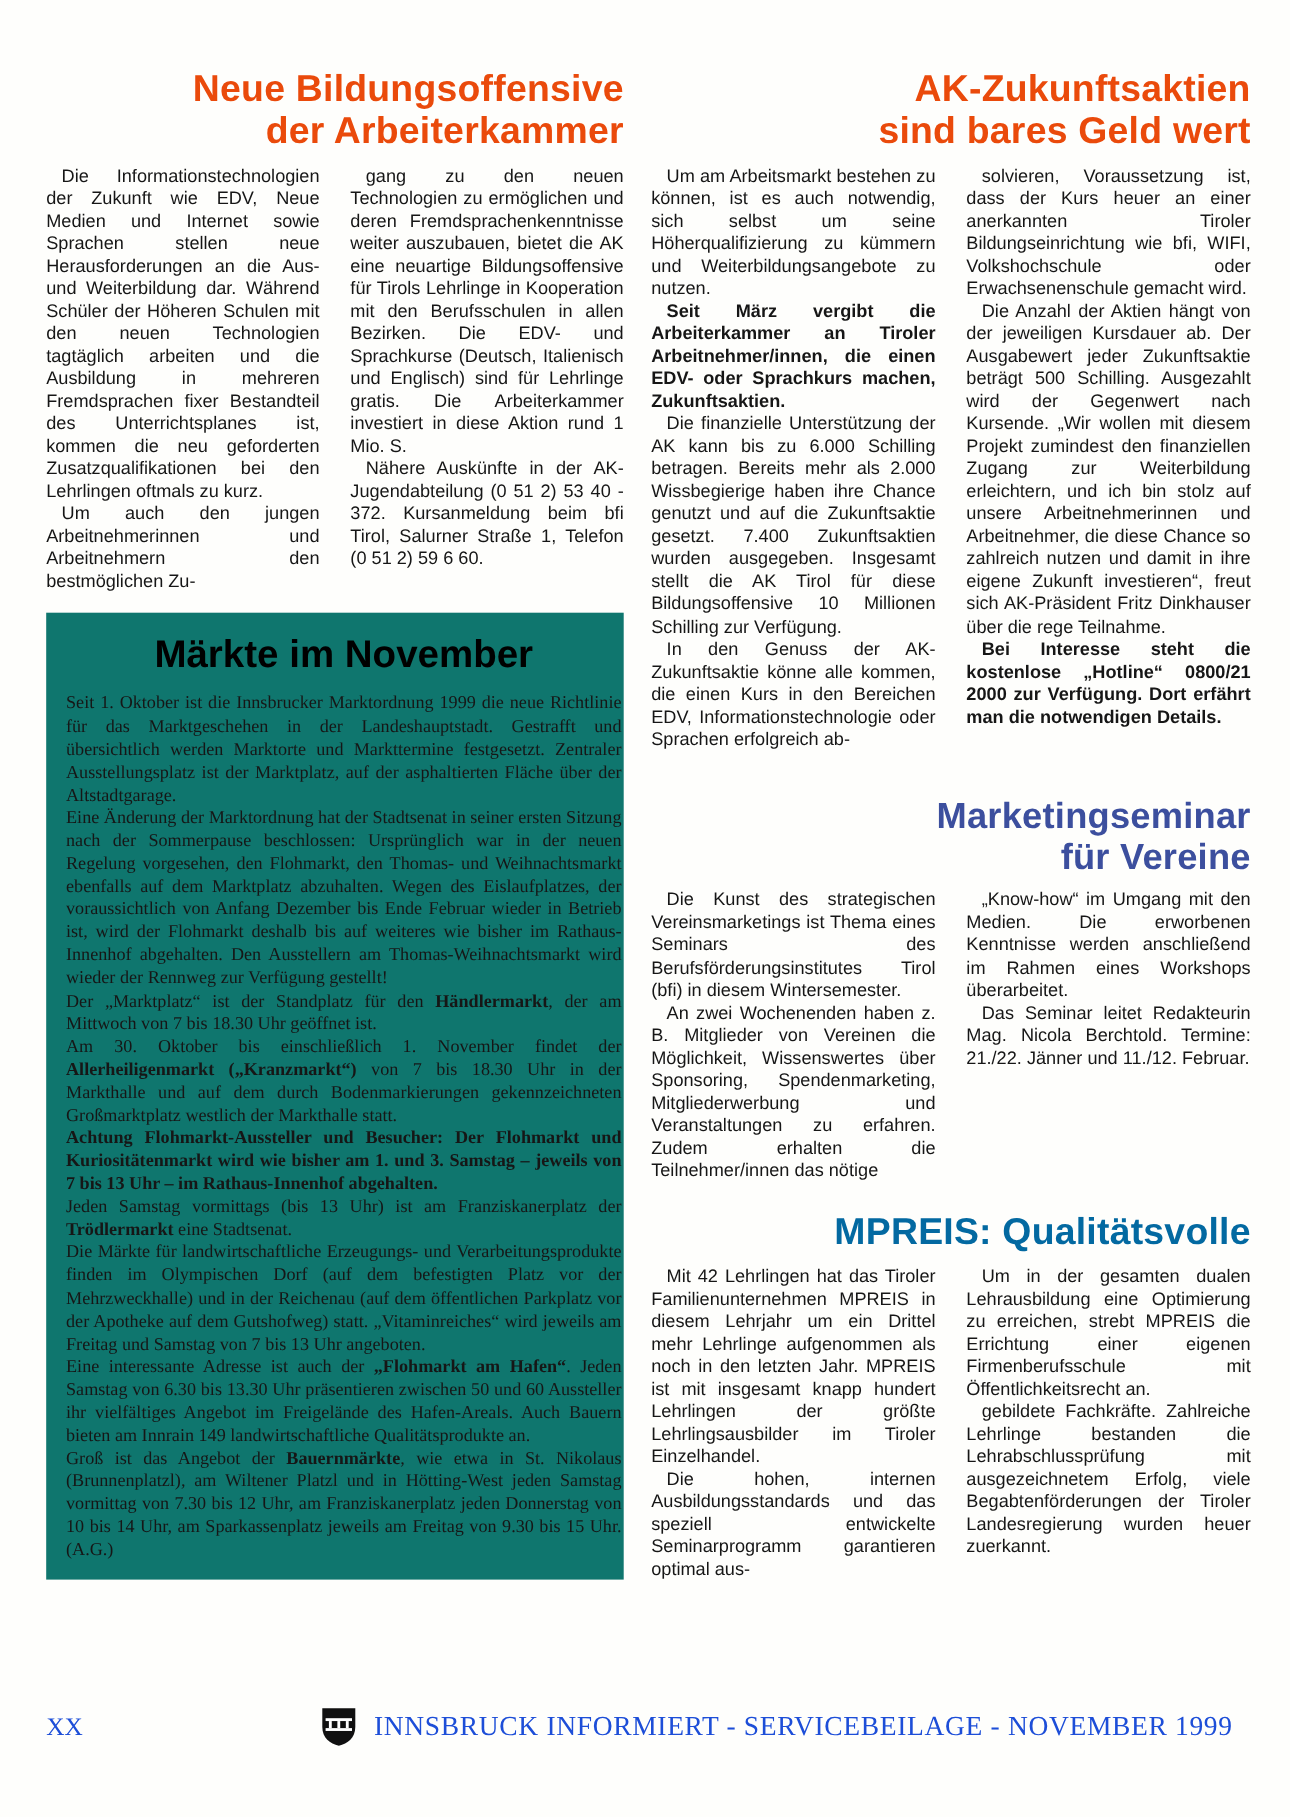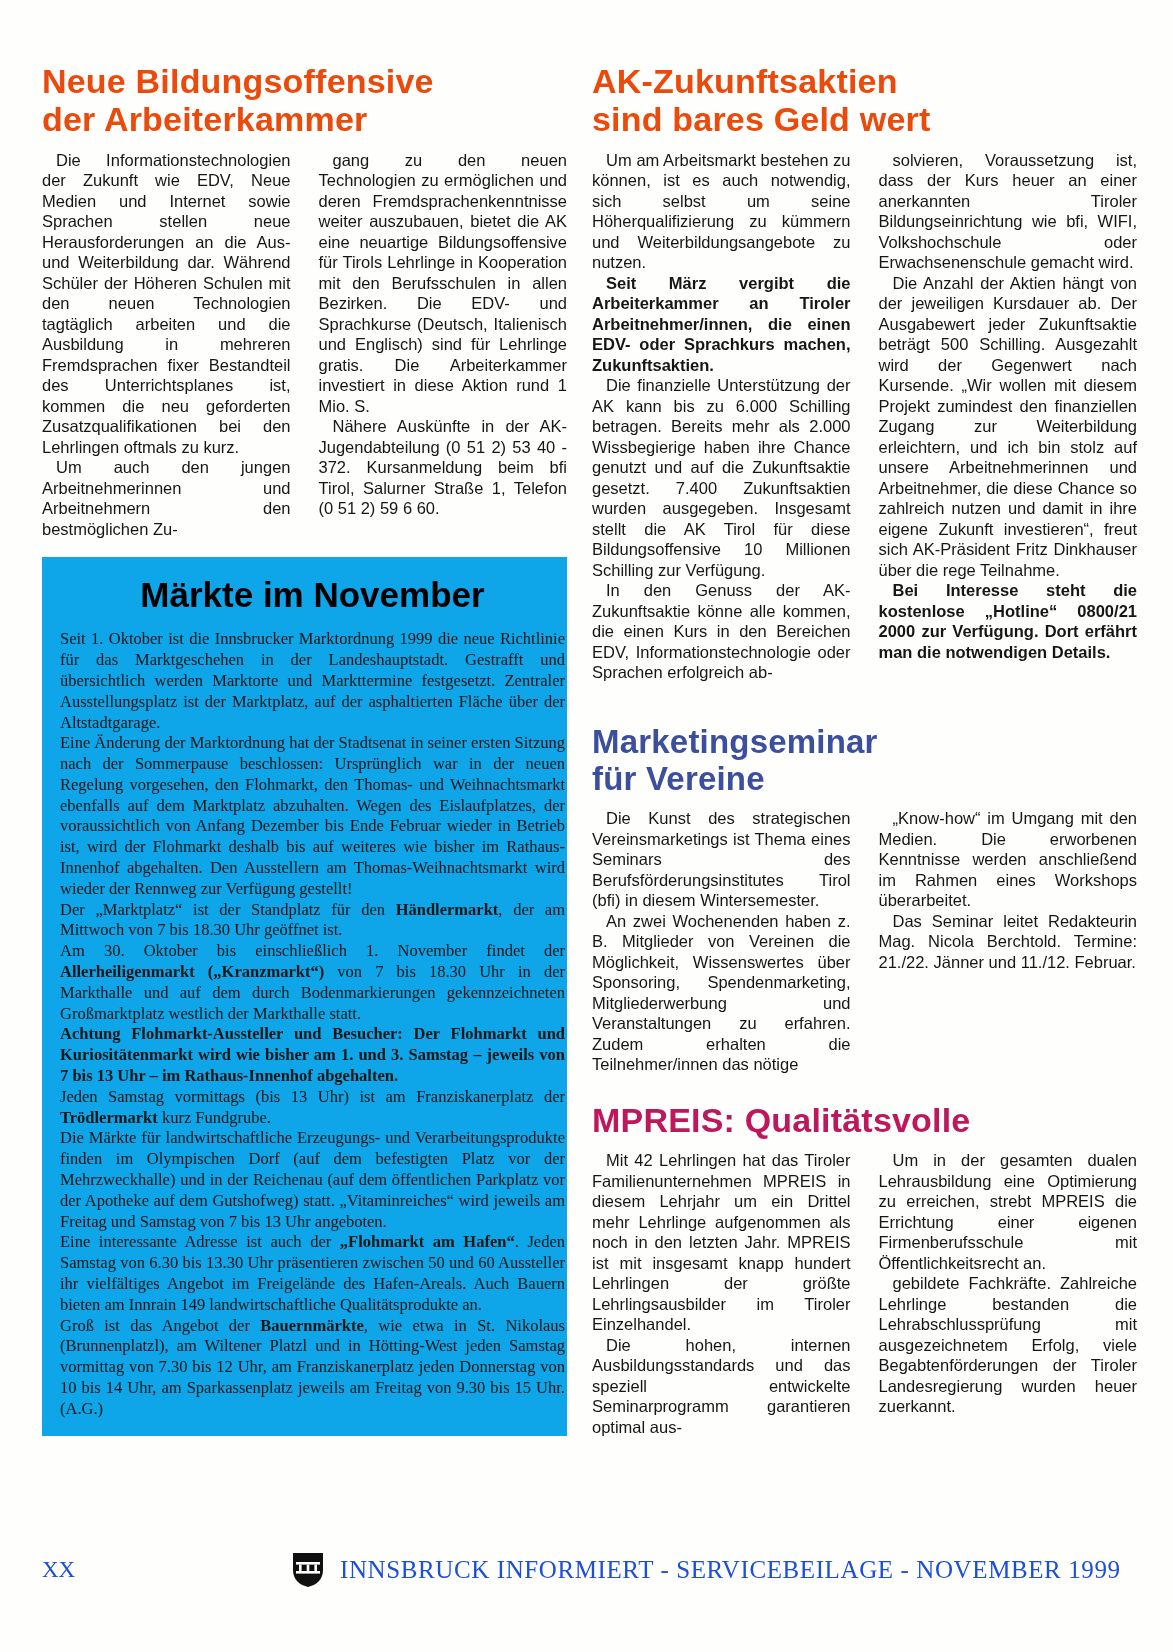--- a/index.html
+++ b/index.html
@@ -16,7 +16,7 @@
   .region-left  { position:absolute; left:42px;  top:62px; width:525px; }
   .region-right { position:absolute; left:592px; top:62px; width:545px; }
 
-  .headline { font-weight:bold; text-align:left; line-height:1.13; letter-spacing:0.2px; }
+  .headline { font-weight:bold; text-align:right; line-height:1.13; letter-spacing:0.2px; }
   .headline .hl-line { display:block; }
   .headline.red  { color:#ea4a0b; font-size:34px; }
   .headline.blue { color:#3c4f9e; font-size:33px; }

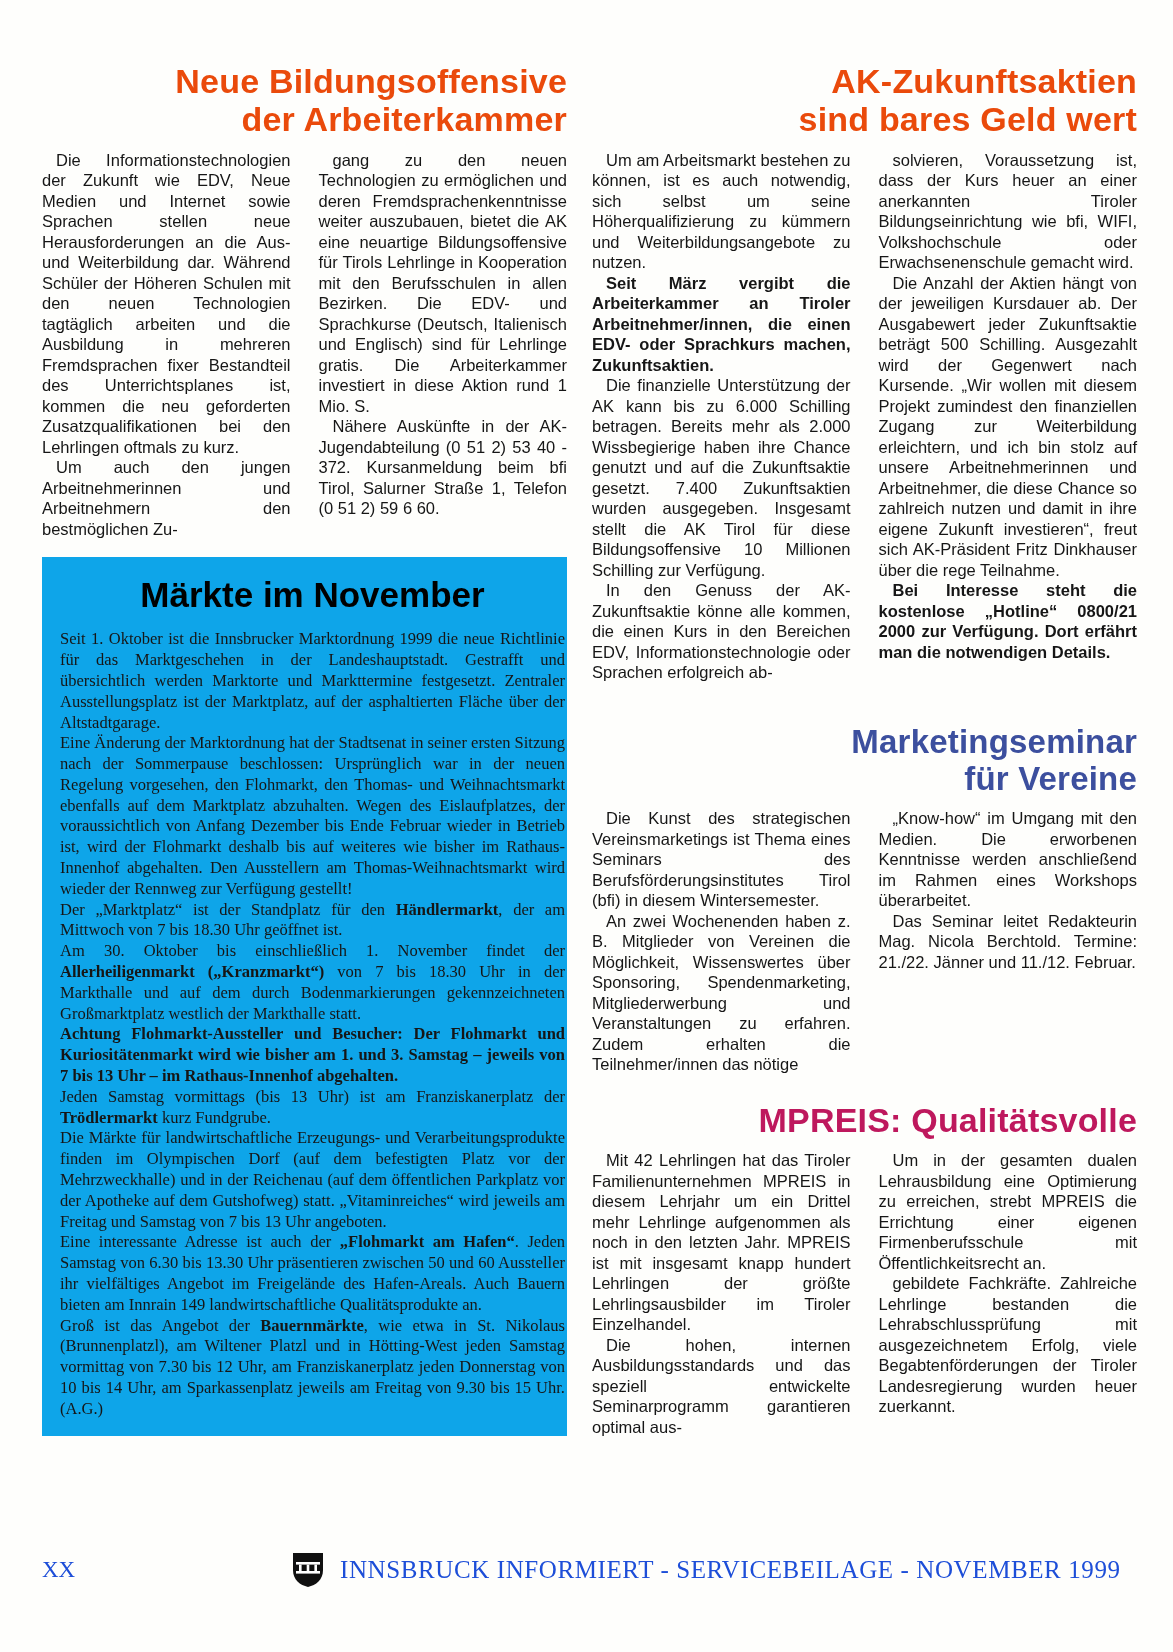--- a/index.html
+++ b/index.html
@@ -28,7 +28,7 @@
   .col p { margin:0; text-indent:14px; }
   .col p.b { font-weight:bold; }
 
-  .greenbox { background:#0ea5e9; margin-top:18px; padding:14px 2px 16px 18px; }
+  .greenbox { background:#0f766e; margin-top:18px; padding:14px 2px 16px 18px; }
   .box-title { font-size:35px; font-weight:bold; color:#000; text-align:center;
                margin:4px 0 14px 0; }
   .box-text { text-align:justify; font-size:16.5px; line-height:20.8px;

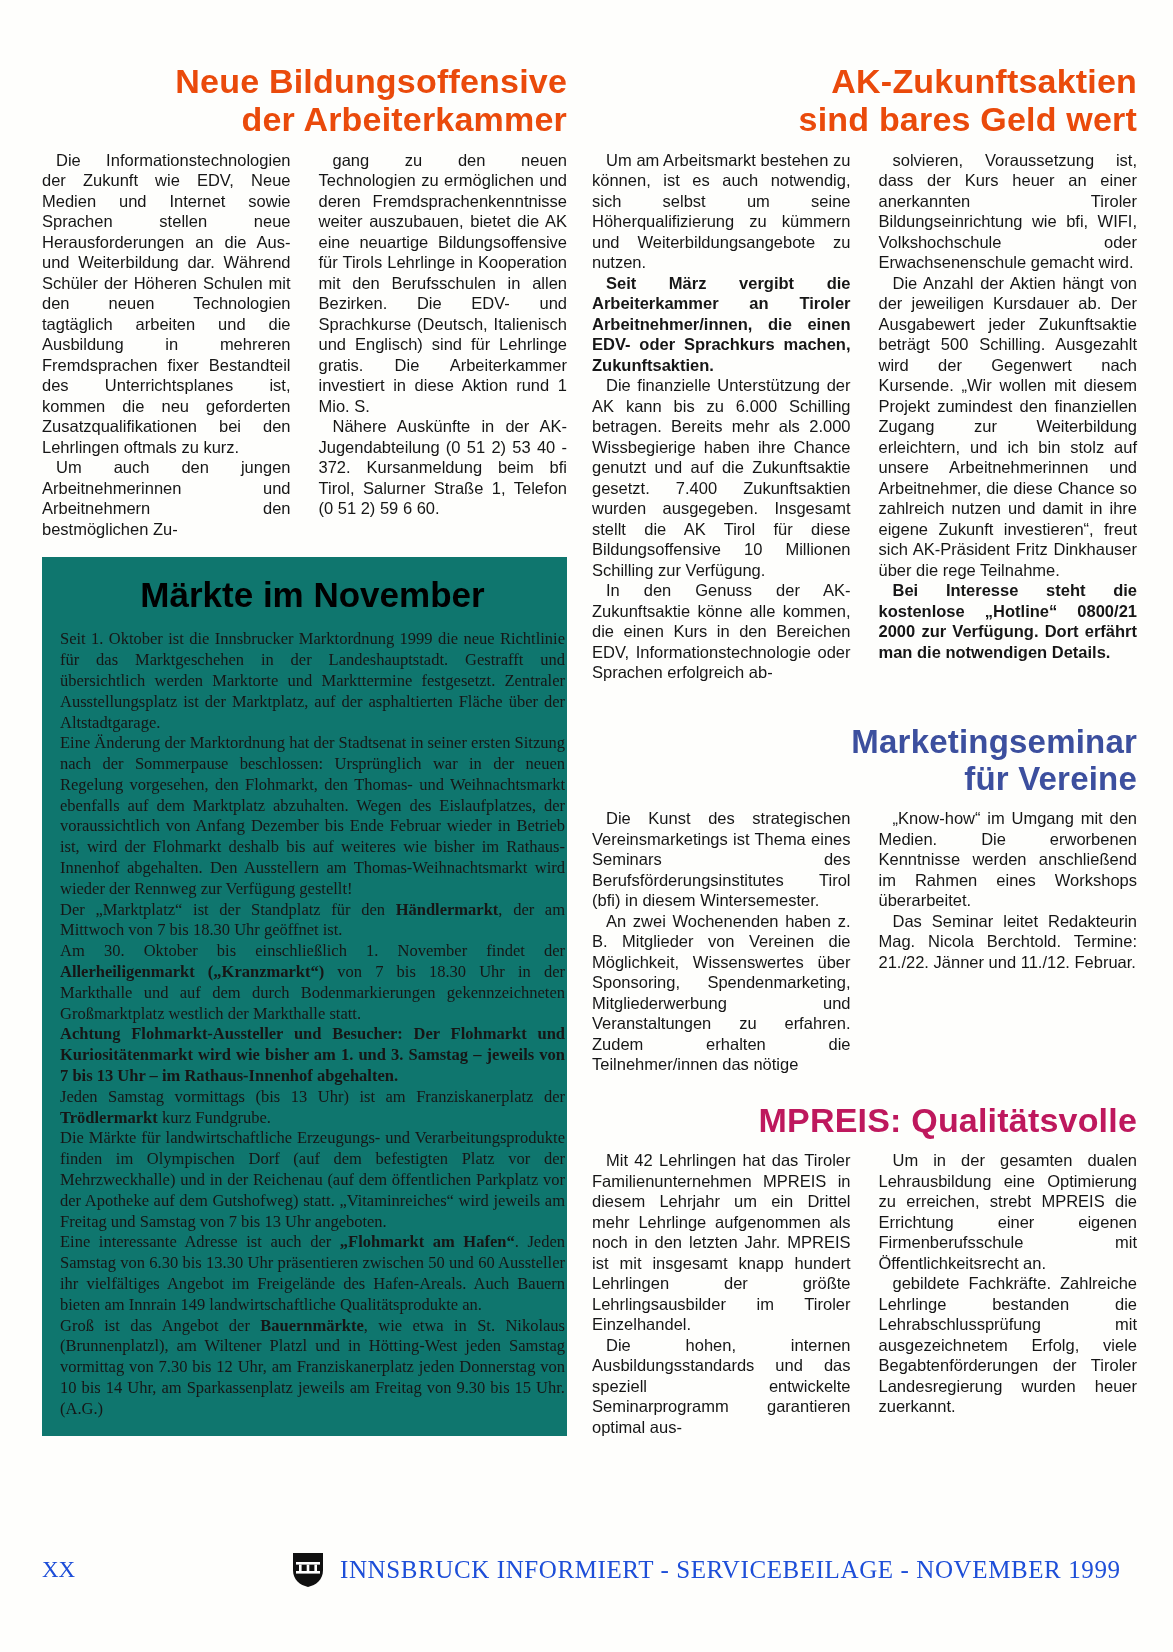--- a/index.html
+++ b/index.html
@@ -80,7 +80,7 @@
         <p><span>Der „Marktplatz“ ist der Standplatz für den </span><b>Händlermarkt</b><span>, der am Mittwoch von 7 bis 18.30 Uhr geöffnet ist.</span></p>
         <p><span>Am 30. Oktober bis einschließlich 1. November findet der </span><b>Allerheiligenmarkt („Kranzmarkt“)</b><span> von 7 bis 18.30 Uhr in der Markthalle und auf dem durch Bodenmarkierungen gekennzeichneten Großmarktplatz westlich der Markthalle statt.</span></p>
         <p><b>Achtung Flohmarkt-Aussteller und Besucher: Der Flohmarkt und Kuriositätenmarkt wird wie bisher am 1. und 3. Samstag – jeweils von 7 bis 13 Uhr – im Rathaus-Innenhof abgehalten.</b></p>
-        <p><span>Jeden Samstag vormittags (bis 13 Uhr) ist am Franziskanerplatz der </span><b>Trödlermarkt</b><span> kurz Fundgrube.</span></p>
+        <p><span>Jeden Samstag vormittags (bis 13 Uhr) ist am Franziskanerplatz der </span><b>Trödlermarkt</b><span> eine Stadtsenat.</span></p>
         <p>Die Märkte für landwirtschaftliche Erzeugungs- und Verarbeitungsprodukte finden im Olympischen Dorf (auf dem befestigten Platz vor der Mehrzweckhalle) und in der Reichenau (auf dem öffentlichen Parkplatz vor der Apotheke auf dem Gutshofweg) statt. „Vitaminreiches“ wird jeweils am Freitag und Samstag von 7 bis 13 Uhr angeboten.</p>
         <p><span>Eine interessante Adresse ist auch der </span><b>„Flohmarkt am Hafen“</b><span>. Jeden Samstag von 6.30 bis 13.30 Uhr präsentieren zwischen 50 und 60 Aussteller ihr vielfältiges Angebot im Freigelände des Hafen-Areals. Auch Bauern bieten am Innrain 149 landwirtschaftliche Qualitätsprodukte an.</span></p>
         <p><span>Groß ist das Angebot der </span><b>Bauernmärkte</b><span>, wie etwa in St. Nikolaus (Brunnenplatzl), am Wiltener Platzl und in Hötting-West jeden Samstag vormittag von 7.30 bis 12 Uhr, am Franziskanerplatz jeden Donnerstag von 10 bis 14 Uhr, am Sparkassenplatz jeweils am Freitag von 9.30 bis 15 Uhr.  (A.G.)</span></p>

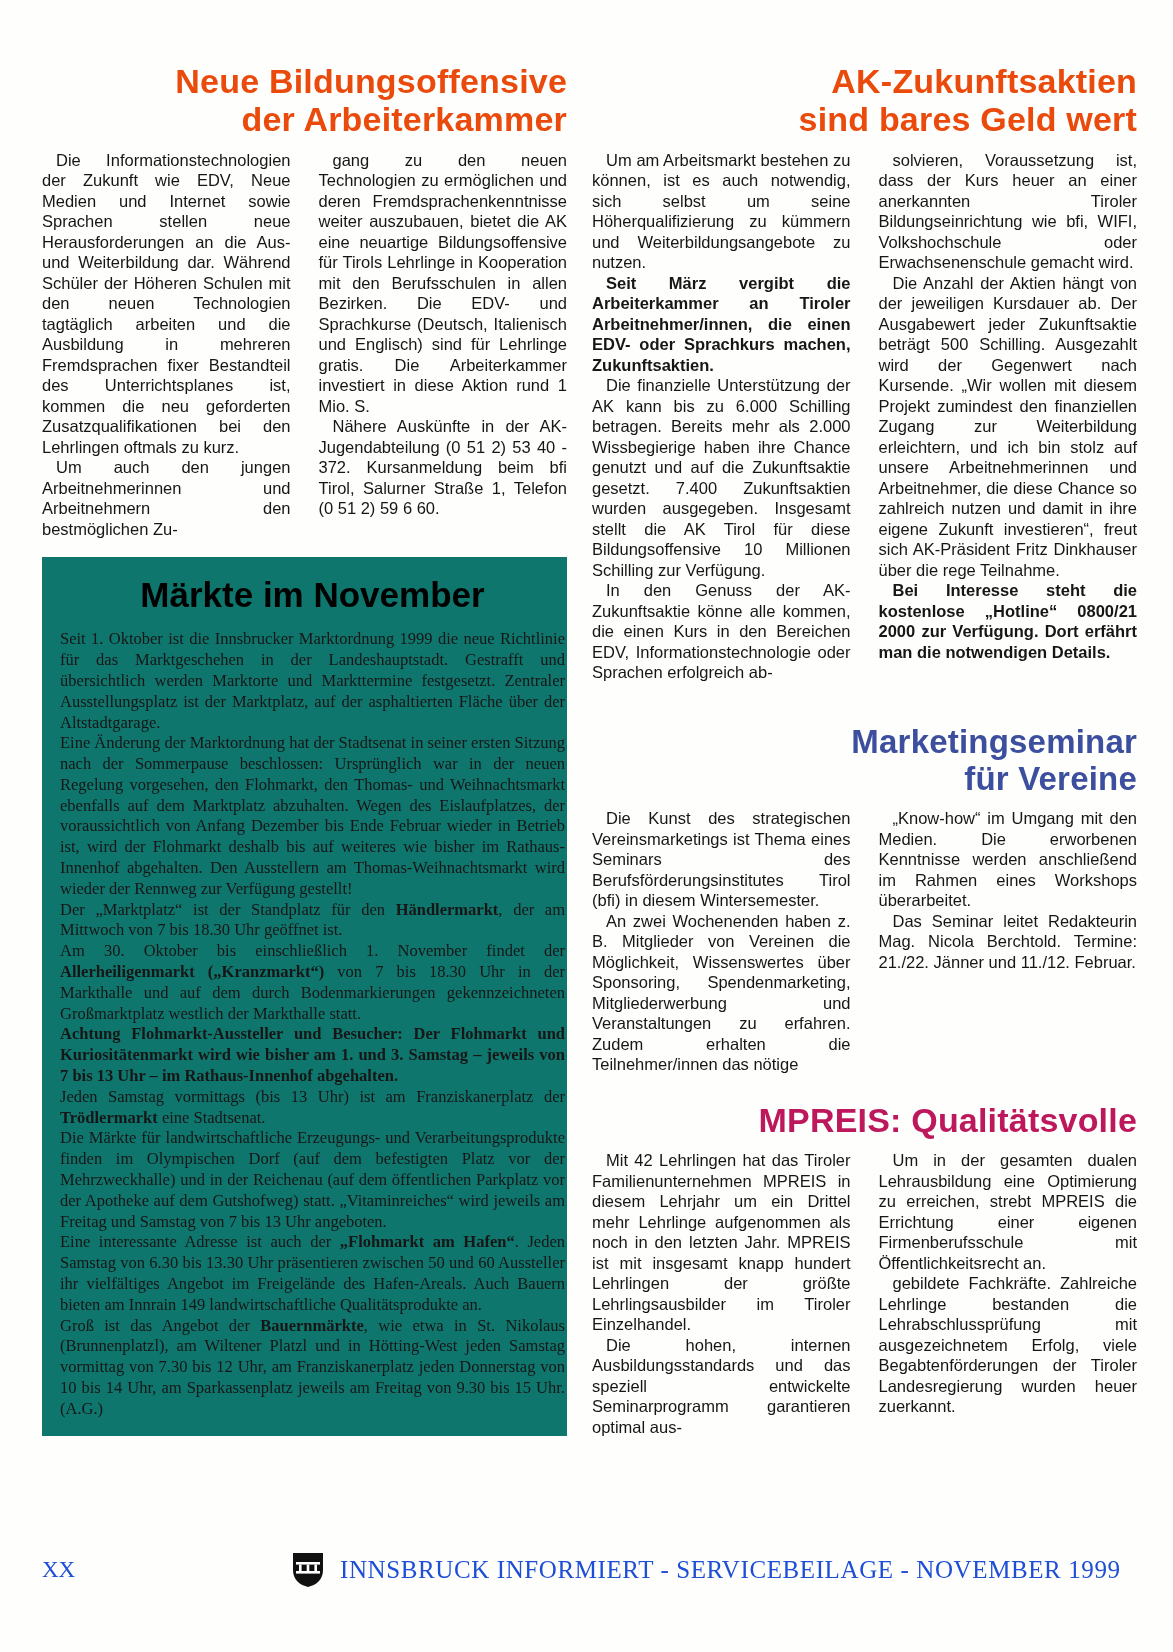--- a/index.html
+++ b/index.html
@@ -20,7 +20,7 @@
   .headline .hl-line { display:block; }
   .headline.red  { color:#ea4a0b; font-size:34px; }
   .headline.blue { color:#3c4f9e; font-size:33px; }
-  .headline.black{ color:#be185d; font-size:34px; }
+  .headline.black{ color:#0369a1; font-size:34px; }
 
   .cols { display:flex; gap:28px; margin-top:11px; }
   .col  { flex:1; text-align:justify; font-size:16.5px; line-height:20.5px;

